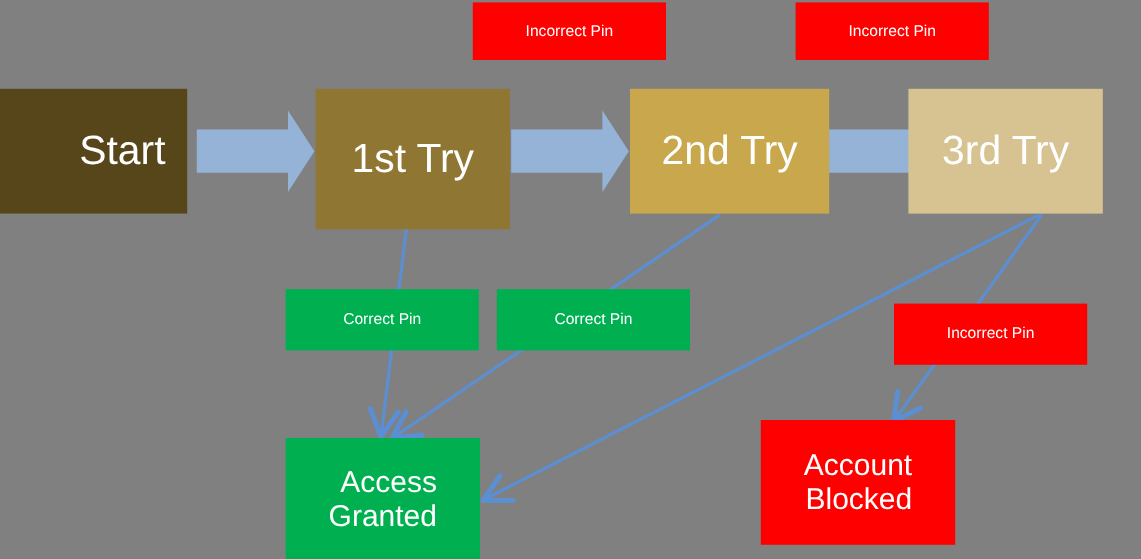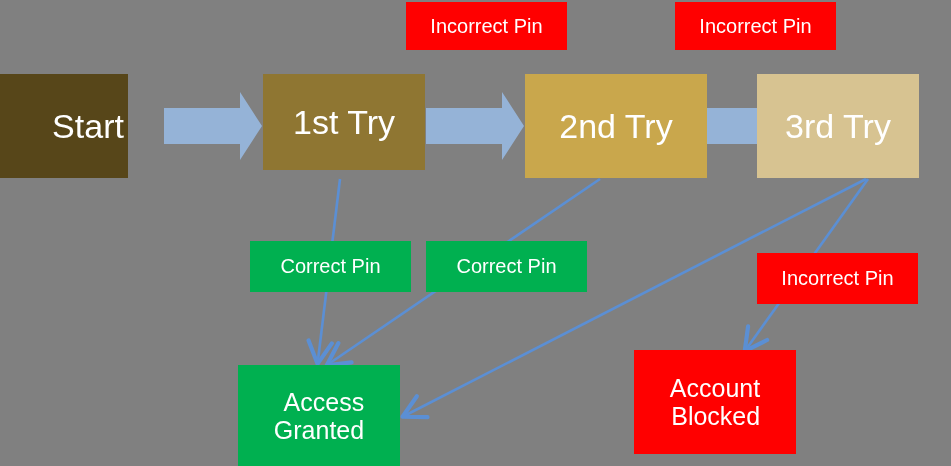--- a/index.html
+++ b/index.html
@@ -43,8 +43,7 @@
     text-align: right;
   }
   .label-node {
-    font-size: 20px;
-    margin-left: 12px;
+    font-size: 13px;
   }
   .n-start    { left: 0px;   top: 74px;  width: 128px; height: 104px; background: #574619; padding-left: 48px; }
   .n-try1     { left: 263px; top: 74px;  width: 162px; height: 96px; background: #8F7632; }

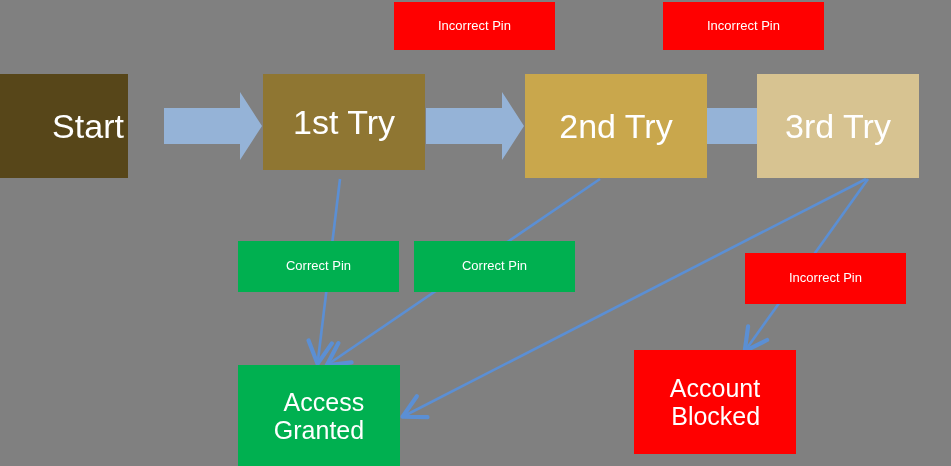--- a/index.html
+++ b/index.html
@@ -45,7 +45,7 @@
   .label-node {
     font-size: 13px;
   }
-  .n-start    { left: 0px;   top: 74px;  width: 128px; height: 104px; background: #574619; padding-left: 48px; }
+  .n-start    { left: 0px;   top: 74px;  width: 156px; height: 104px; background: #574619; padding-left: 48px; }
   .n-try1     { left: 263px; top: 74px;  width: 162px; height: 96px; background: #8F7632; }
   .n-try2     { left: 525px; top: 74px;  width: 182px; height: 104px; background: #C9A74C; }
   .n-try3     { left: 757px; top: 74px;  width: 162px; height: 104px; background: #D7C391; }

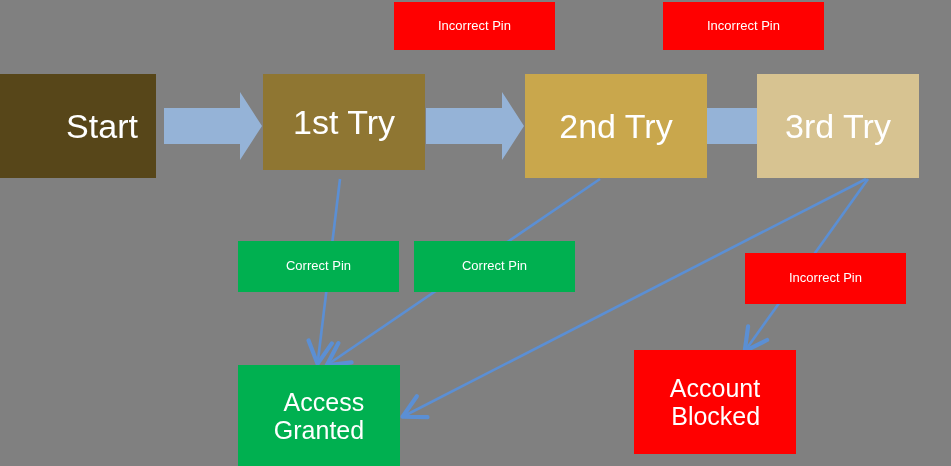--- a/index.html
+++ b/index.html
@@ -46,7 +46,7 @@
     font-size: 13px;
   }
   .n-start    { left: 0px;   top: 74px;  width: 156px; height: 104px; background: #574619; padding-left: 48px; }
-  .n-try1     { left: 263px; top: 74px;  width: 162px; height: 96px; background: #8F7632; }
+  .n-try1     { left: 263px; top: 74px;  width: 162px; height: 117px; background: #8F7632; }
   .n-try2     { left: 525px; top: 74px;  width: 182px; height: 104px; background: #C9A74C; }
   .n-try3     { left: 757px; top: 74px;  width: 162px; height: 104px; background: #D7C391; }
 

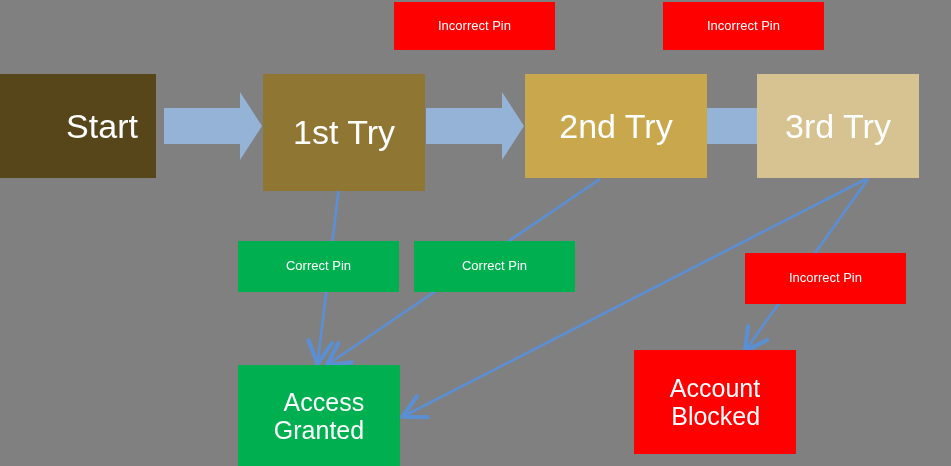--- a/index.html
+++ b/index.html
@@ -47,7 +47,7 @@
   }
   .n-start    { left: 0px;   top: 74px;  width: 156px; height: 104px; background: #574619; padding-left: 48px; }
   .n-try1     { left: 263px; top: 74px;  width: 162px; height: 117px; background: #8F7632; }
-  .n-try2     { left: 525px; top: 74px;  width: 182px; height: 104px; background: #C9A74C; }
+  .n-try2     { left: 525px; top: 74px;  width: 166px; height: 104px; background: #C9A74C; }
   .n-try3     { left: 757px; top: 74px;  width: 162px; height: 104px; background: #D7C391; }
 
   .n-pin-top1 { left: 394px; top: 2px;   width: 161px; height: 48px; background: #FF0000; }

